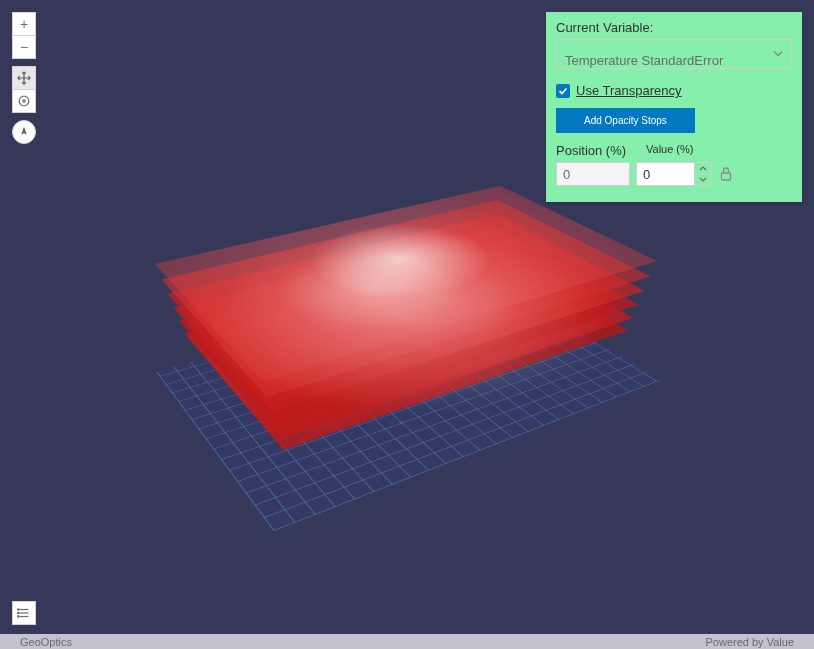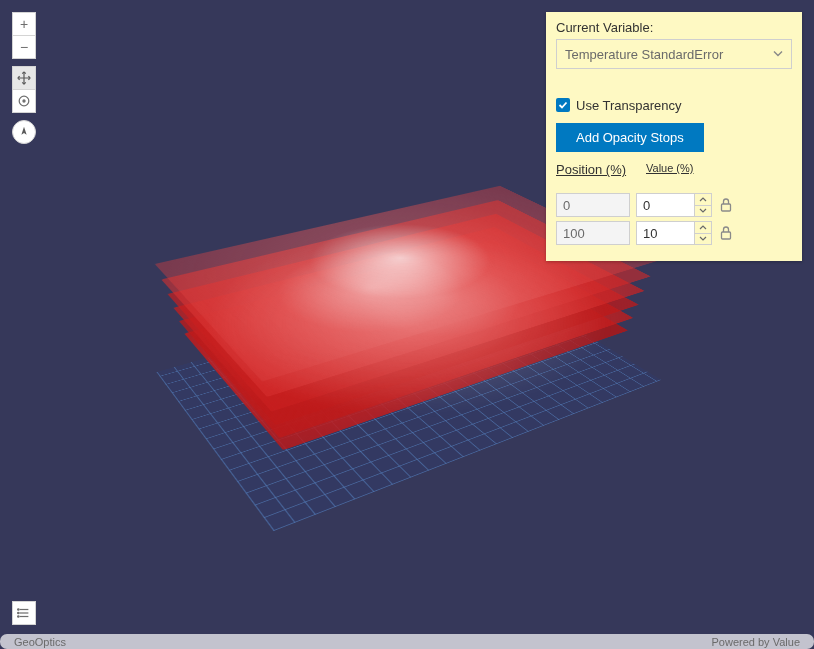--- a/index.html
+++ b/index.html
@@ -102,7 +102,7 @@
     top: 12px;
     right: 12px;
     width: 236px;
-    background: #fef9c3;
+    background: #86efac;
     padding: 8px 10px 12px 10px;
     box-shadow: 0 1px 3px rgba(0,0,0,0.25);
   }

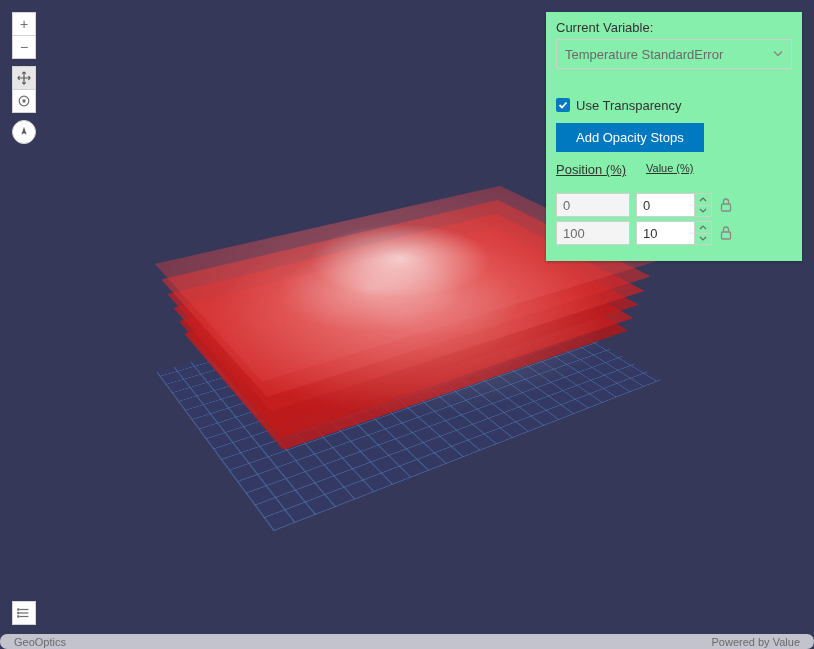--- a/index.html
+++ b/index.html
@@ -117,12 +117,12 @@
     border: 1px solid #cfcfcf;
     height: 28px;
     display: flex;
-    align-items: center;
+    align-items: flex-end;
     padding: 0 8px;
     color: #6a6a6a;
     font-size: 13px;
     cursor: pointer;
-    margin-bottom: 29px;
+    margin-bottom: 14px;
   }
   .select-caret {
     position: absolute;

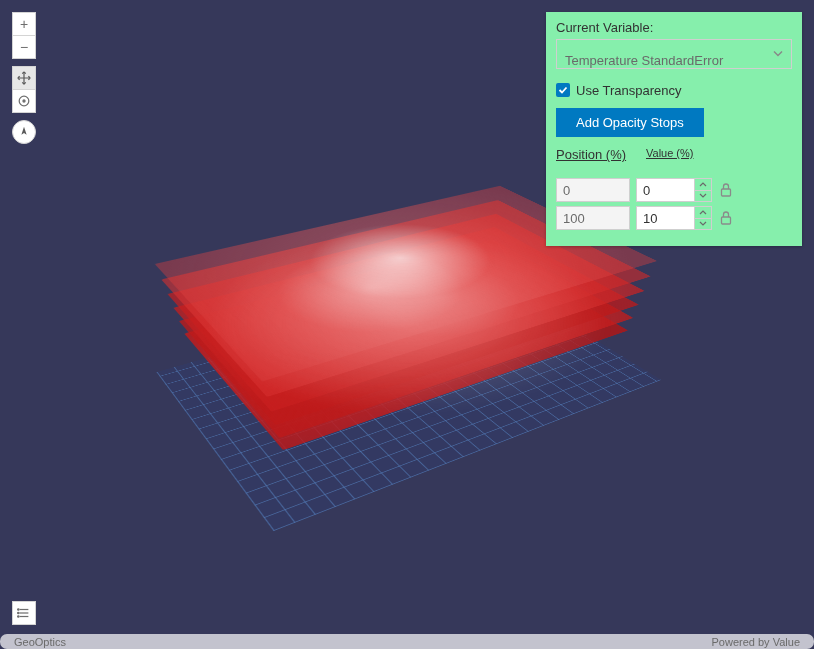--- a/index.html
+++ b/index.html
@@ -133,8 +133,10 @@
   }
   .checkbox-row {
     display: flex;
+    align-items: center;
     gap: 6px;
     margin-bottom: 10px;
+    text-decoration: underline;
   }
   .cb {
     width: 14px;

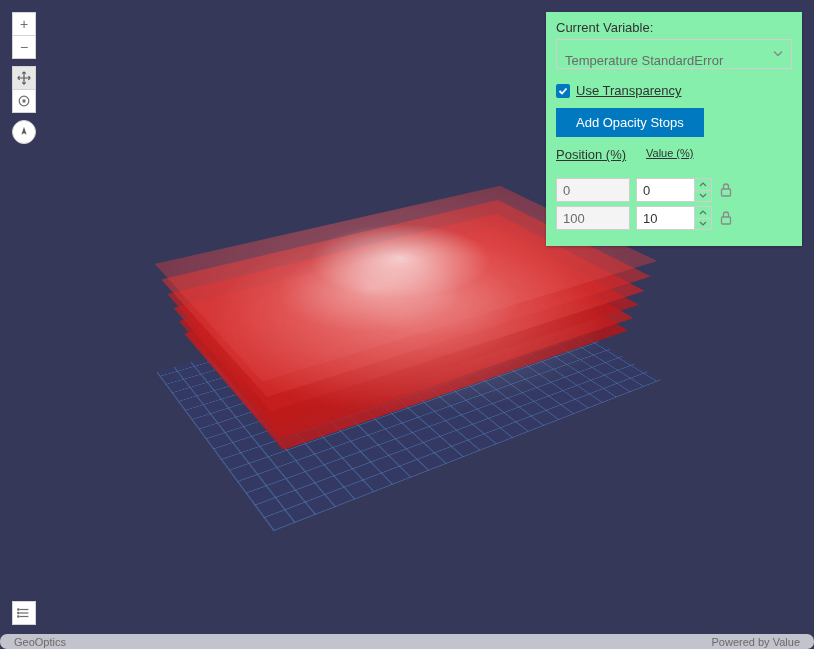--- a/index.html
+++ b/index.html
@@ -153,8 +153,8 @@
     background: #0079c1;
     color: #fff;
     border: none;
-    padding: 7px 20px;
-    font-size: 13px;
+    padding: 7px 28px;
+    font-size: 10px;
     cursor: pointer;
     margin-bottom: 10px;
   }

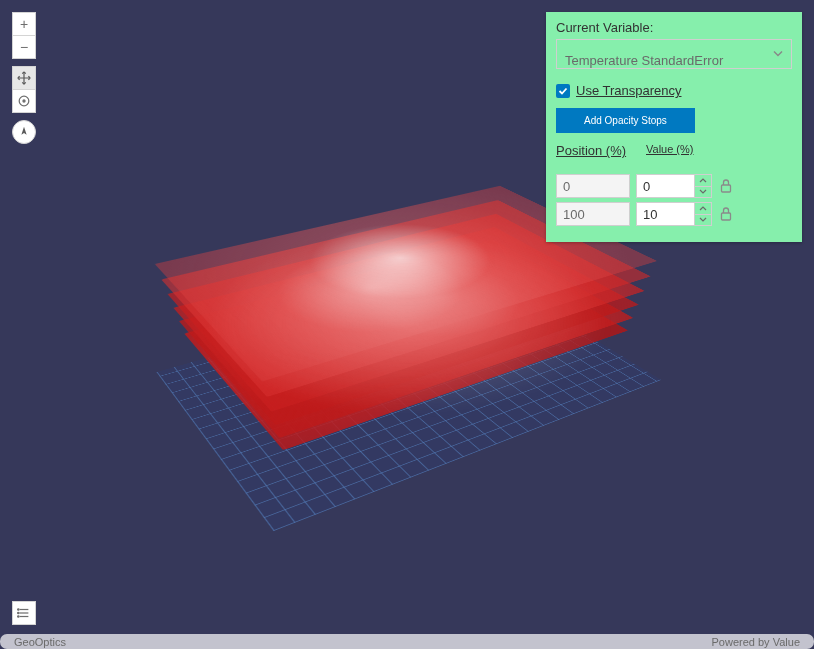--- a/index.html
+++ b/index.html
@@ -160,8 +160,7 @@
   }
   .cols-head {
     display: flex;
-    margin-bottom: 16px;
-    text-decoration: underline;
+    margin-bottom: 4px;
   }
   .cols-head .col1 { width: 90px; font-size:13px; }
   .cols-head .col2 { width: 90px; font-size:11px; }

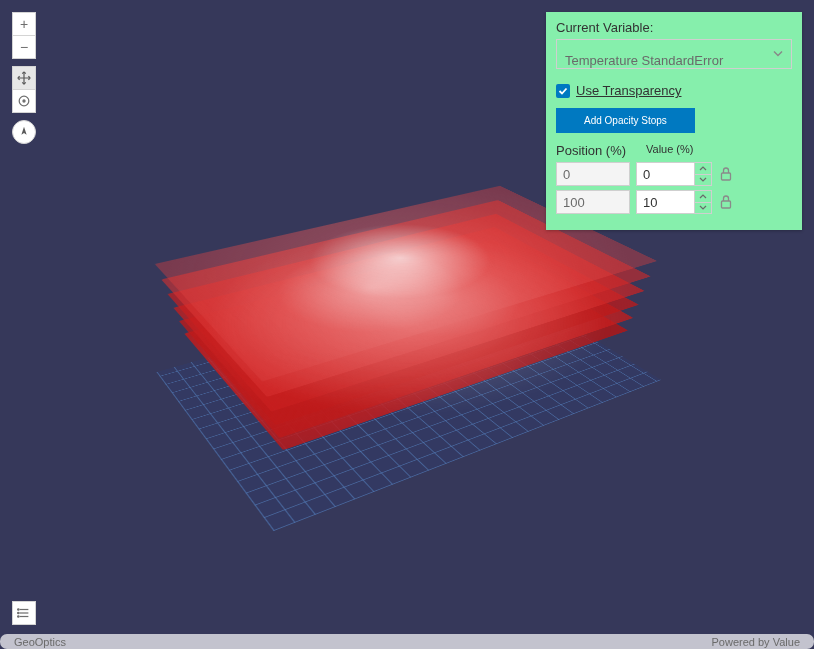--- a/index.html
+++ b/index.html
@@ -369,30 +369,6 @@
       </span>
     </div>
 
-    <div class="stop-row">
-      <input class="num-input ro" readonly="" value="100" style="">
-      <div class="value-group">
-        <input class="num-input" style="width: 58px; border-right: none;" value="10">
-        <div class="spinner">
-          <div class="sp">
-              <svg width="8" height="5" viewBox="0 0 8 5">
-                <path d="M1 4 L4 1 L7 4" fill="none" stroke="#6a6a6a" stroke-width="1.2"></path>
-              </svg>
-            </div>
-          <div class="sp">
-              <svg width="8" height="5" viewBox="0 0 8 5">
-                <path d="M1 1 L4 4 L7 1" fill="none" stroke="#6a6a6a" stroke-width="1.2"></path>
-              </svg>
-            </div>
-        </div>
-      </div>
-      <span class="lock">
-        <svg width="14" height="16" viewBox="0 0 14 16" fill="none" stroke="#8a8a8a" stroke-width="1.3">
-          <rect x="2.5" y="7" width="9" height="7" rx="1"></rect>
-          <path d="M4.5 7 V4.5 a2.5 2.5 0 0 1 5 0 V7"></path>
-        </svg>
-      </span>
-    </div>
   </div>
 
   <div class="attrib-bar">

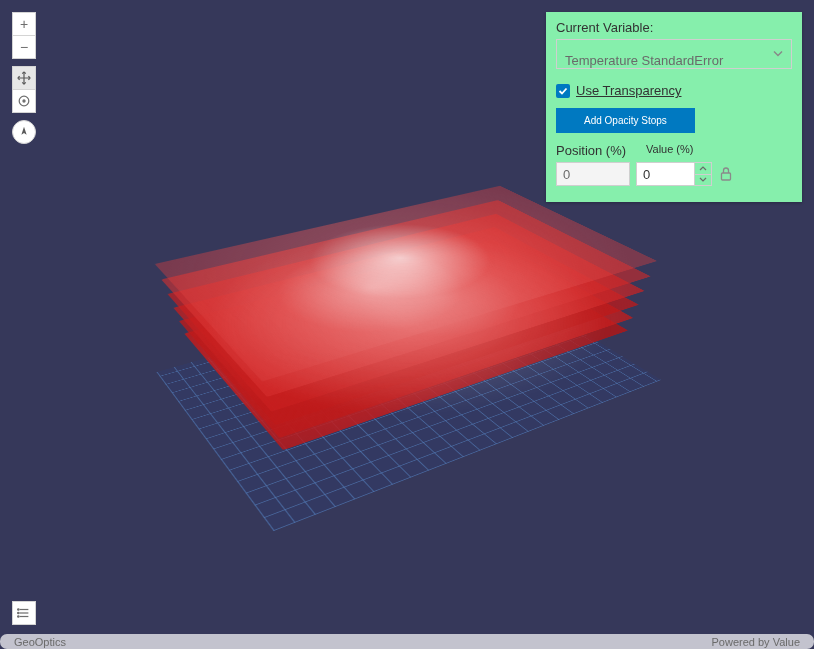--- a/index.html
+++ b/index.html
@@ -92,8 +92,7 @@
     display: flex;
     justify-content: space-between;
     align-items: center;
-    padding: 0 14px;
-    border-radius: 7px;
+    padding: 0 20px;
   }
 
   

